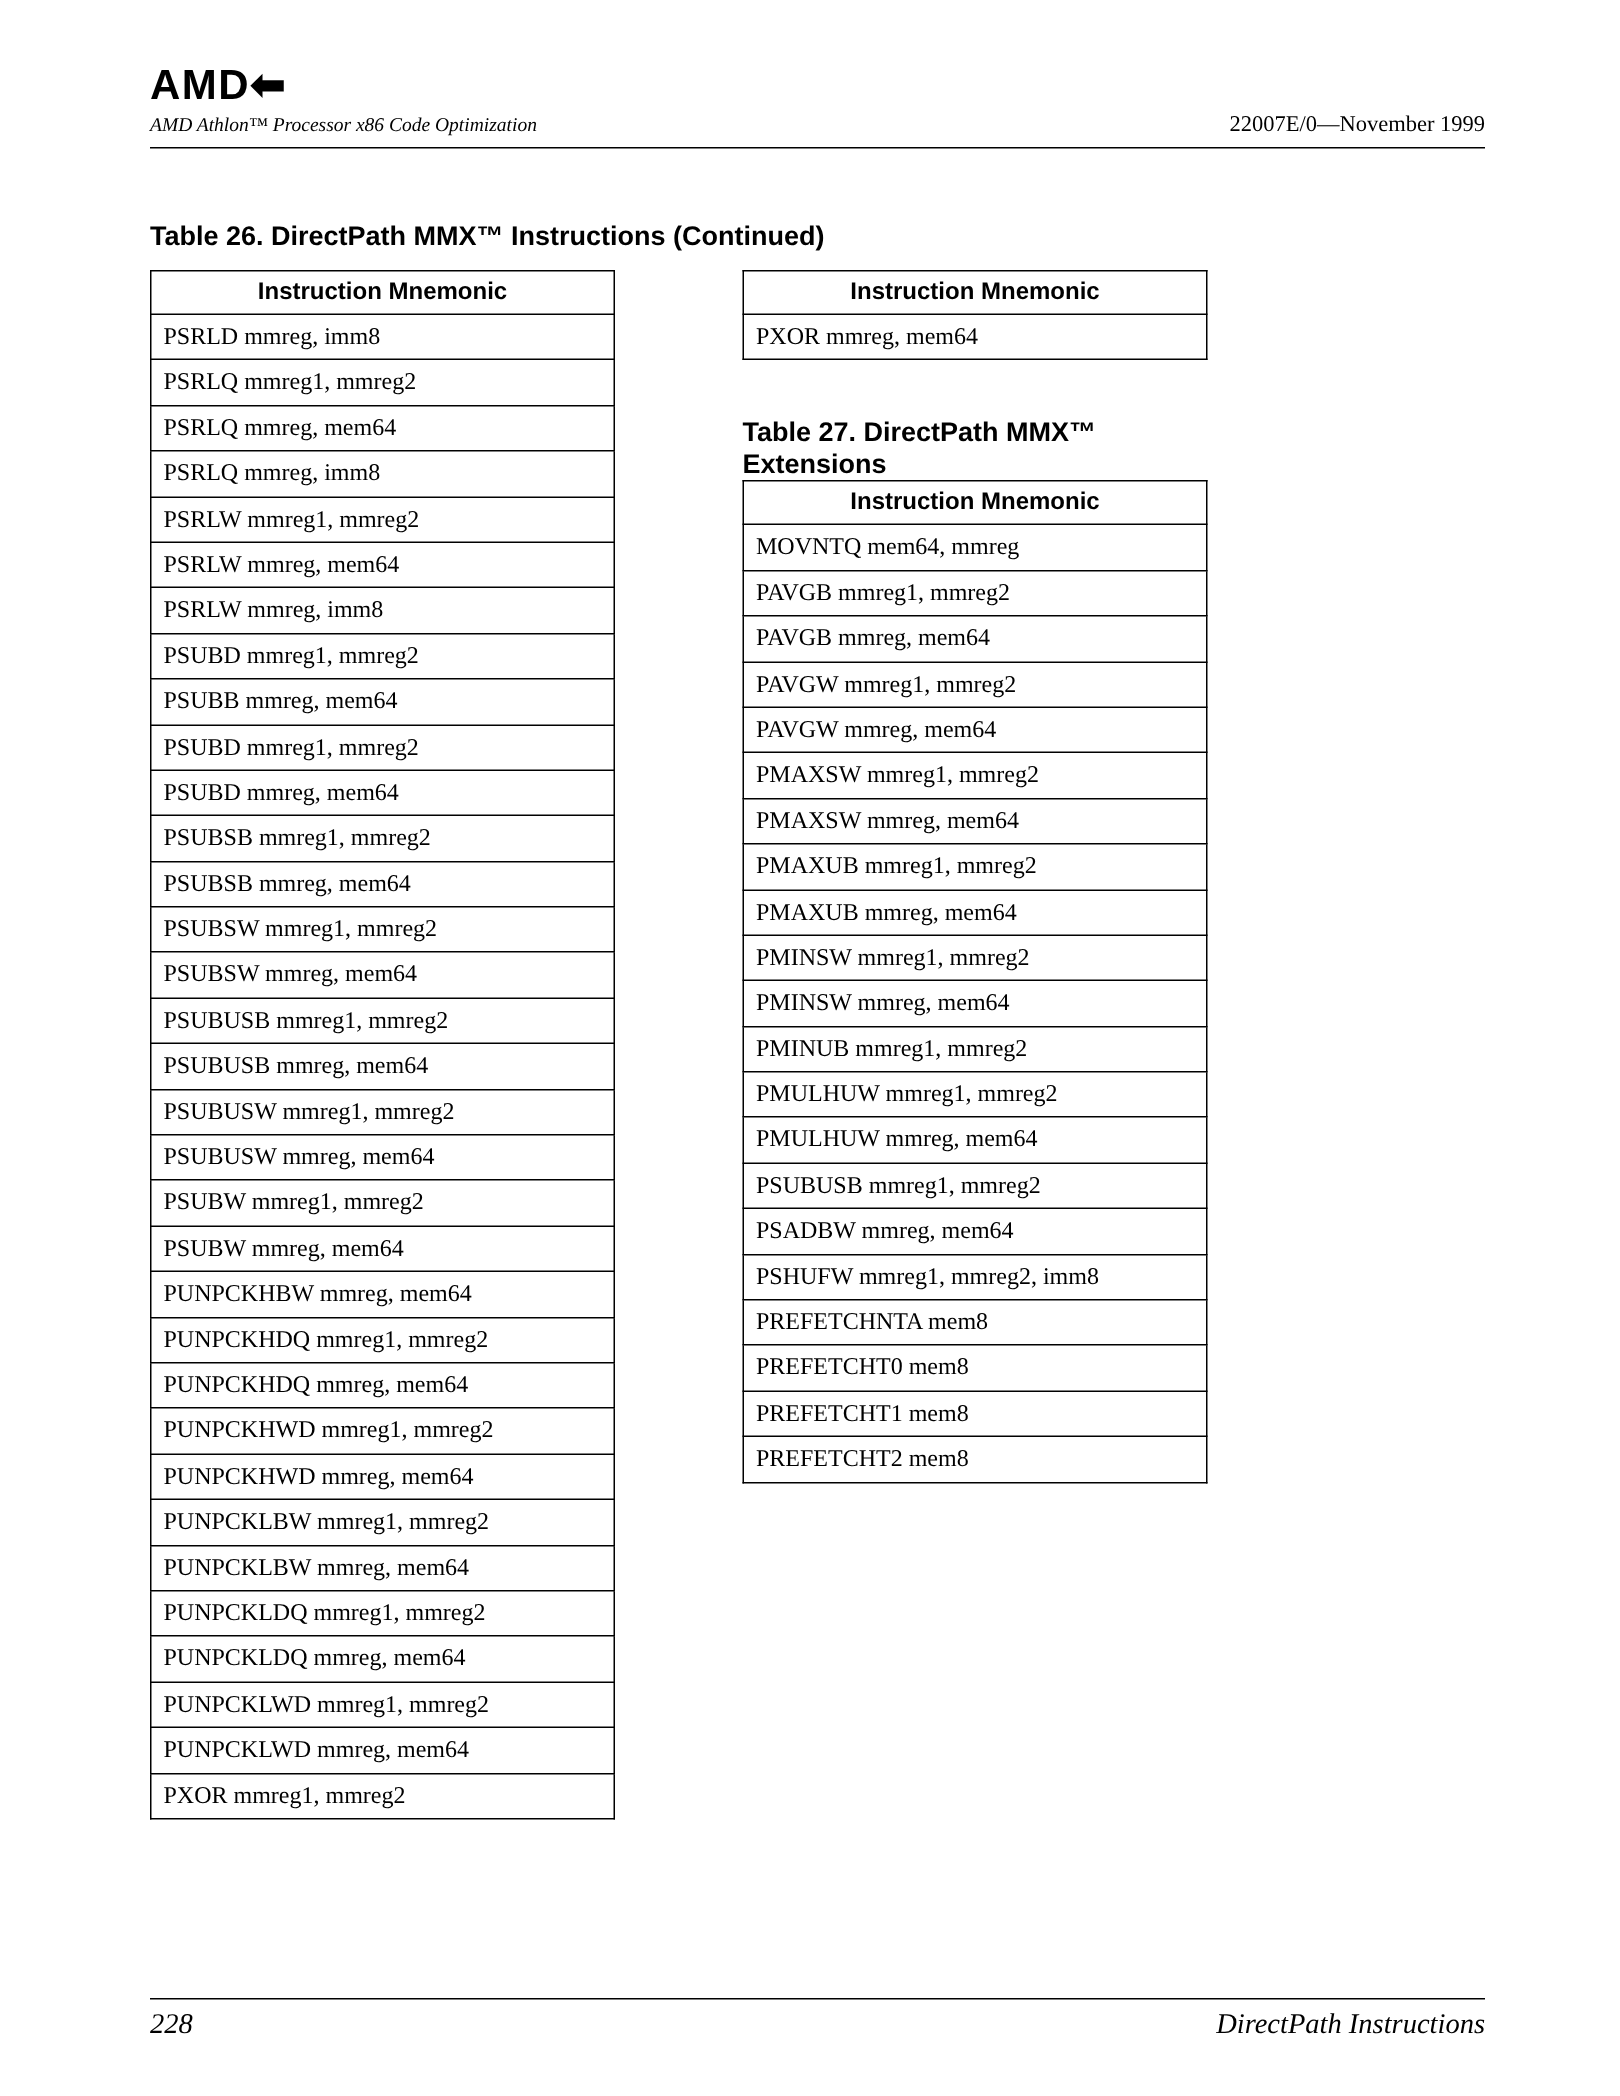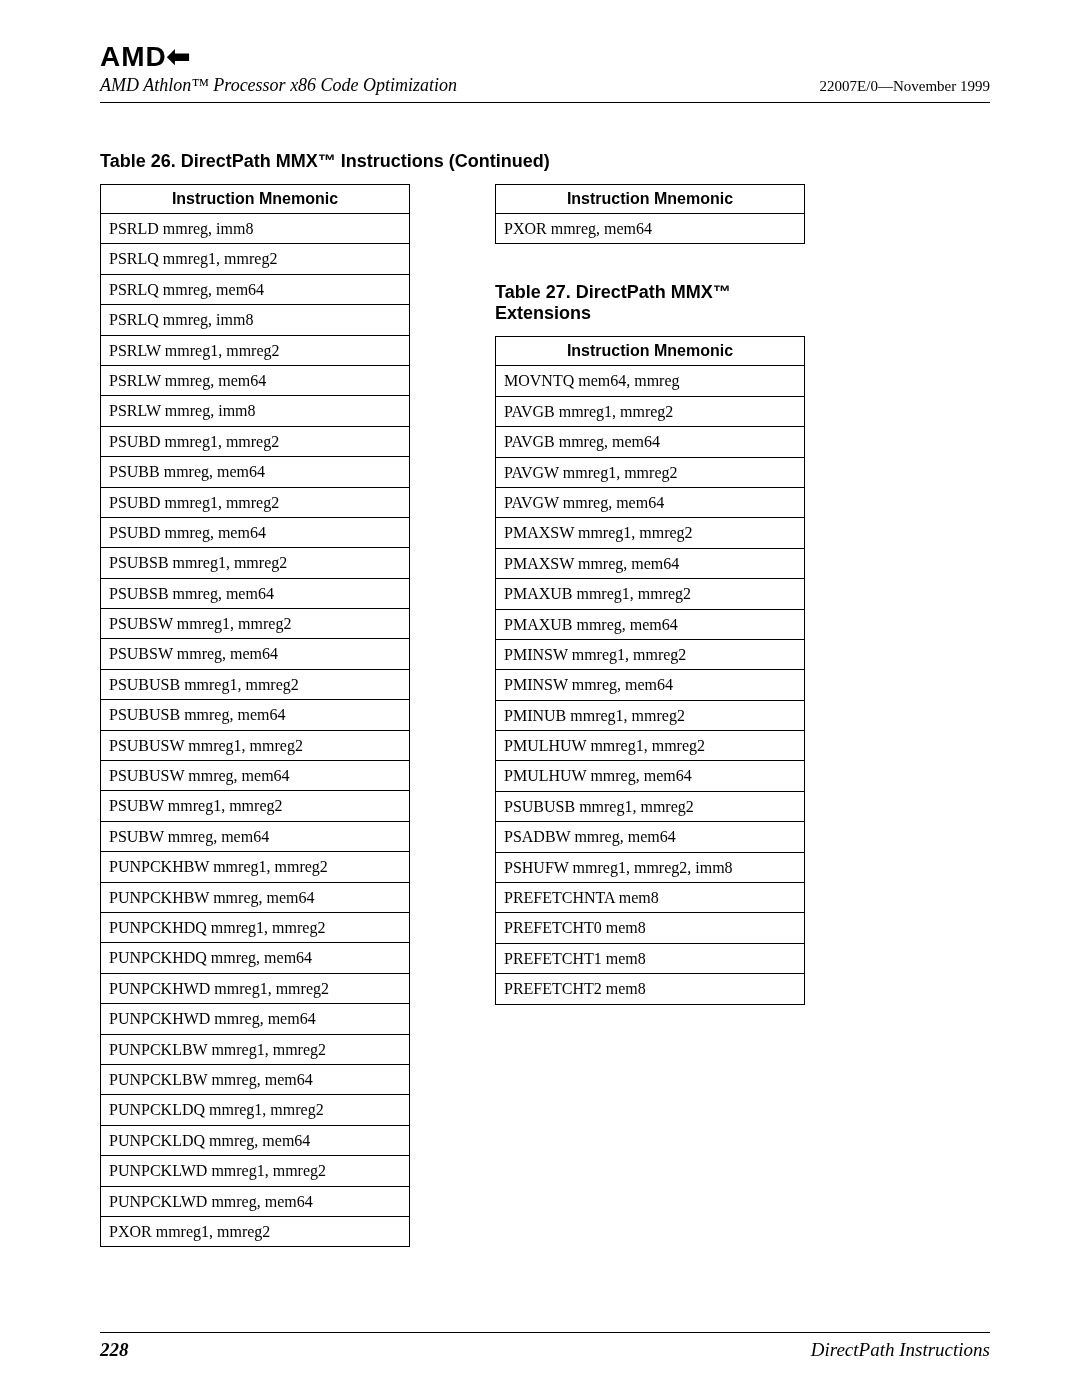--- a/index.html
+++ b/index.html
@@ -31,7 +31,7 @@
     }
     .doc-title {
       font-style: italic;
-      font-size: 18px;
+      font-size: 13px;
       font-family: Georgia, serif;
     }
     .doc-id {

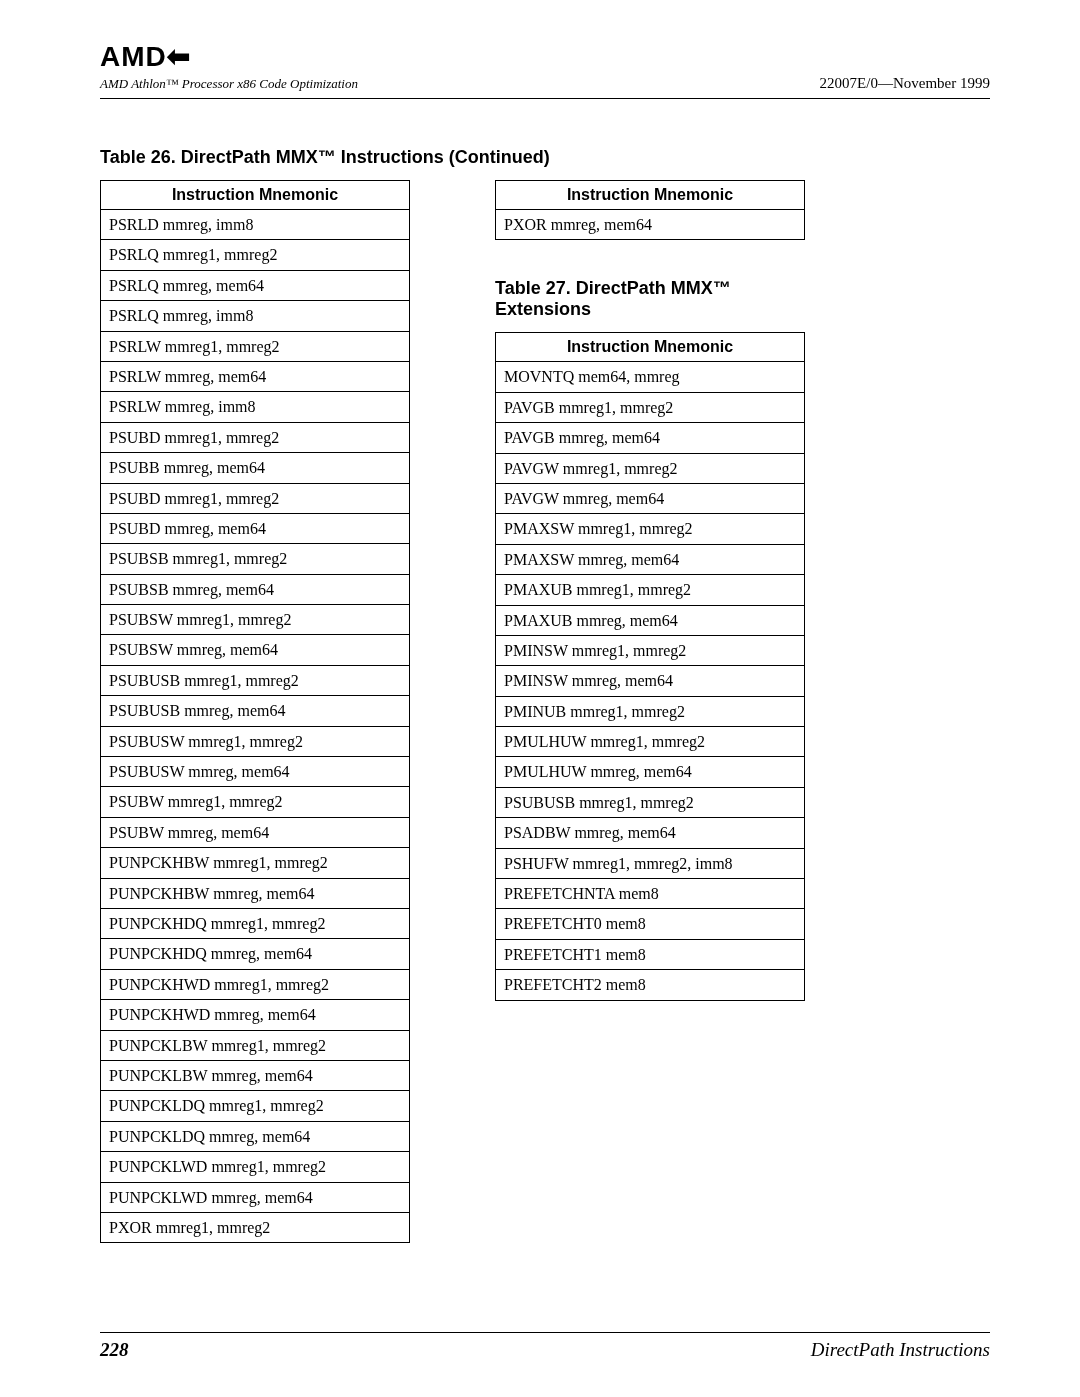--- a/index.html
+++ b/index.html
@@ -55,7 +55,6 @@
       font-weight: 800;
       font-size: 18px;
       margin-top: 38px;
-      margin-bottom: 12px;
     }
     .columns {
       display: flex;

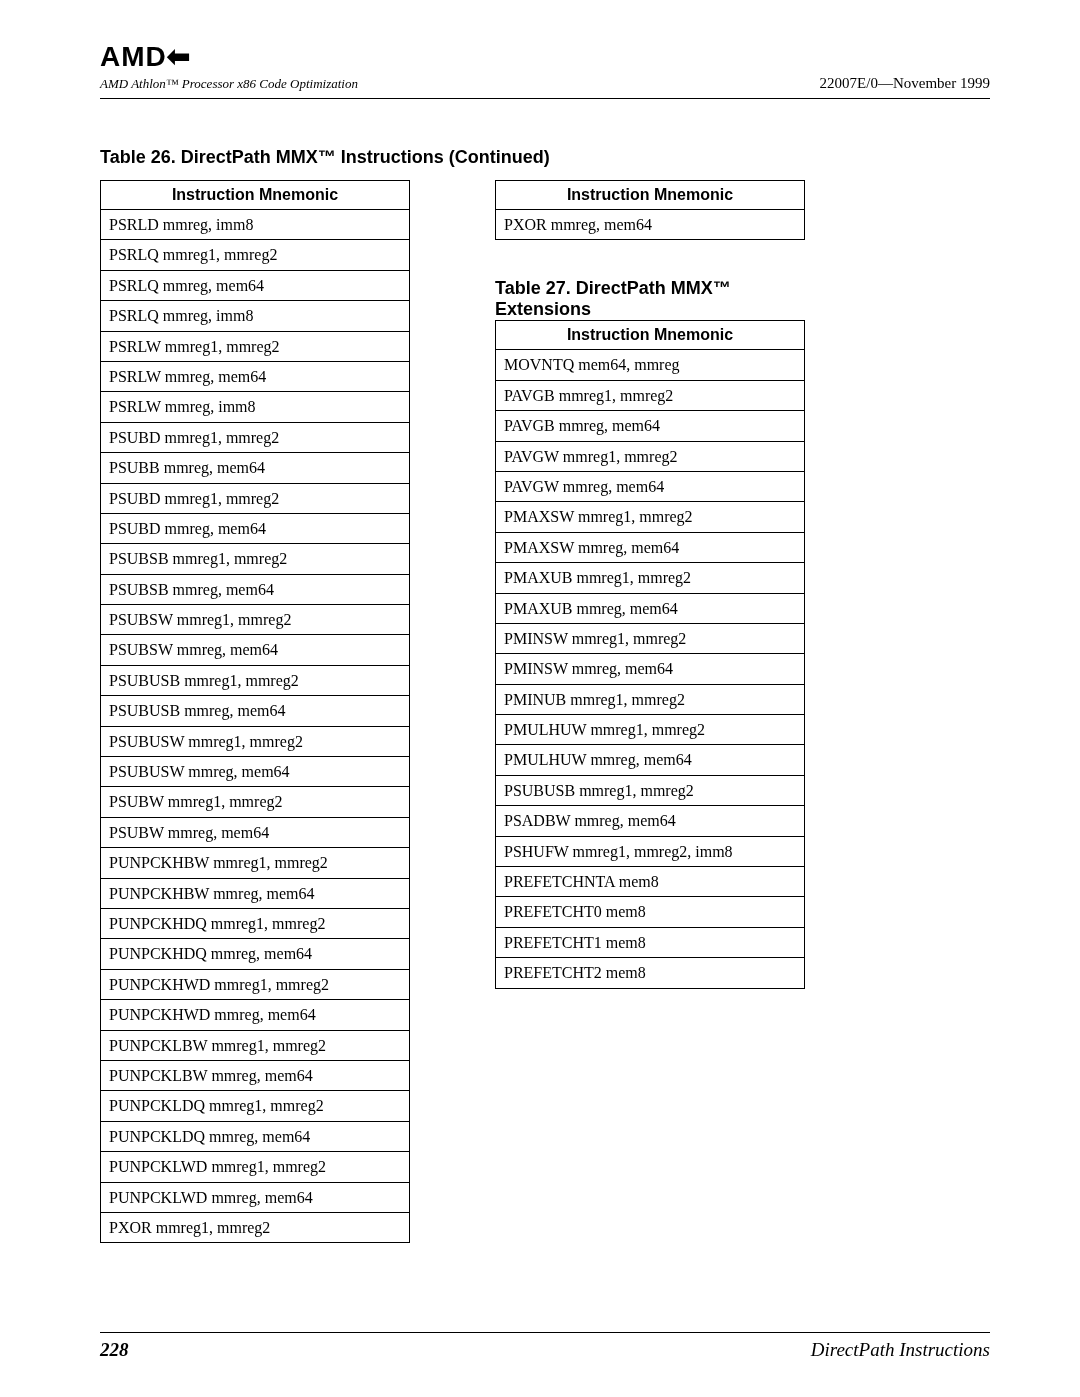--- a/index.html
+++ b/index.html
@@ -192,9 +192,6 @@
             <td>PSUBW mmreg, mem64</td>
           </tr>
           <tr>
-            <td>PUNPCKHBW mmreg1, mmreg2</td>
-          </tr>
-          <tr>
             <td>PUNPCKHBW mmreg, mem64</td>
           </tr>
           <tr>

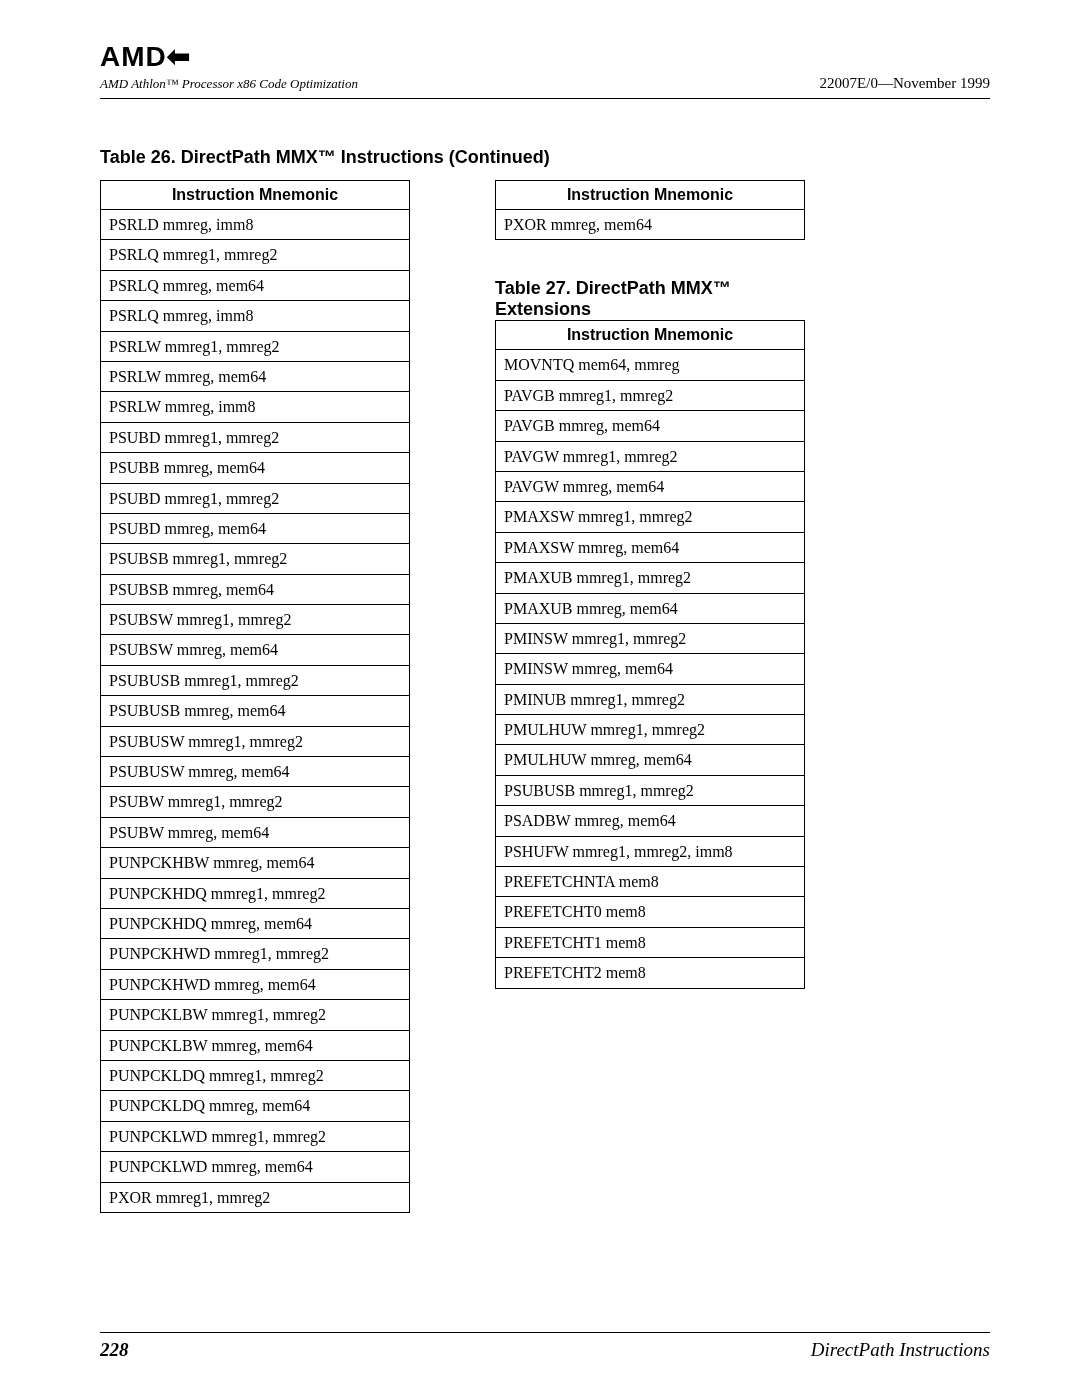--- a/index.html
+++ b/index.html
@@ -102,7 +102,7 @@
       font-size: 19px;
       font-family: Georgia, serif;
     }
-    .footer-left { font-weight: bold; font-style: italic; }
+    .footer-left { font-weight: normal; font-style: italic; }
   </style>
 </head>
 <body>

